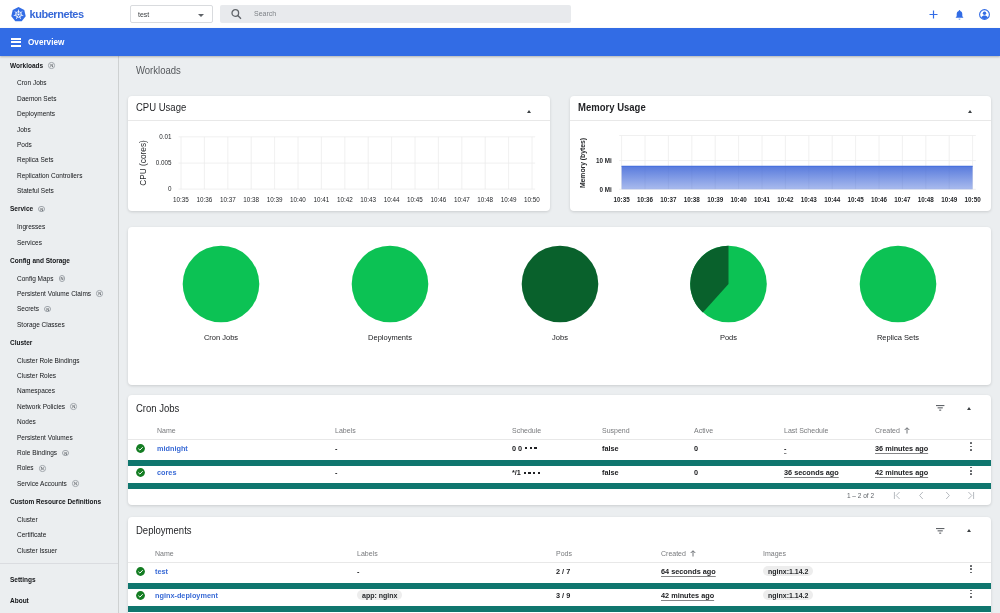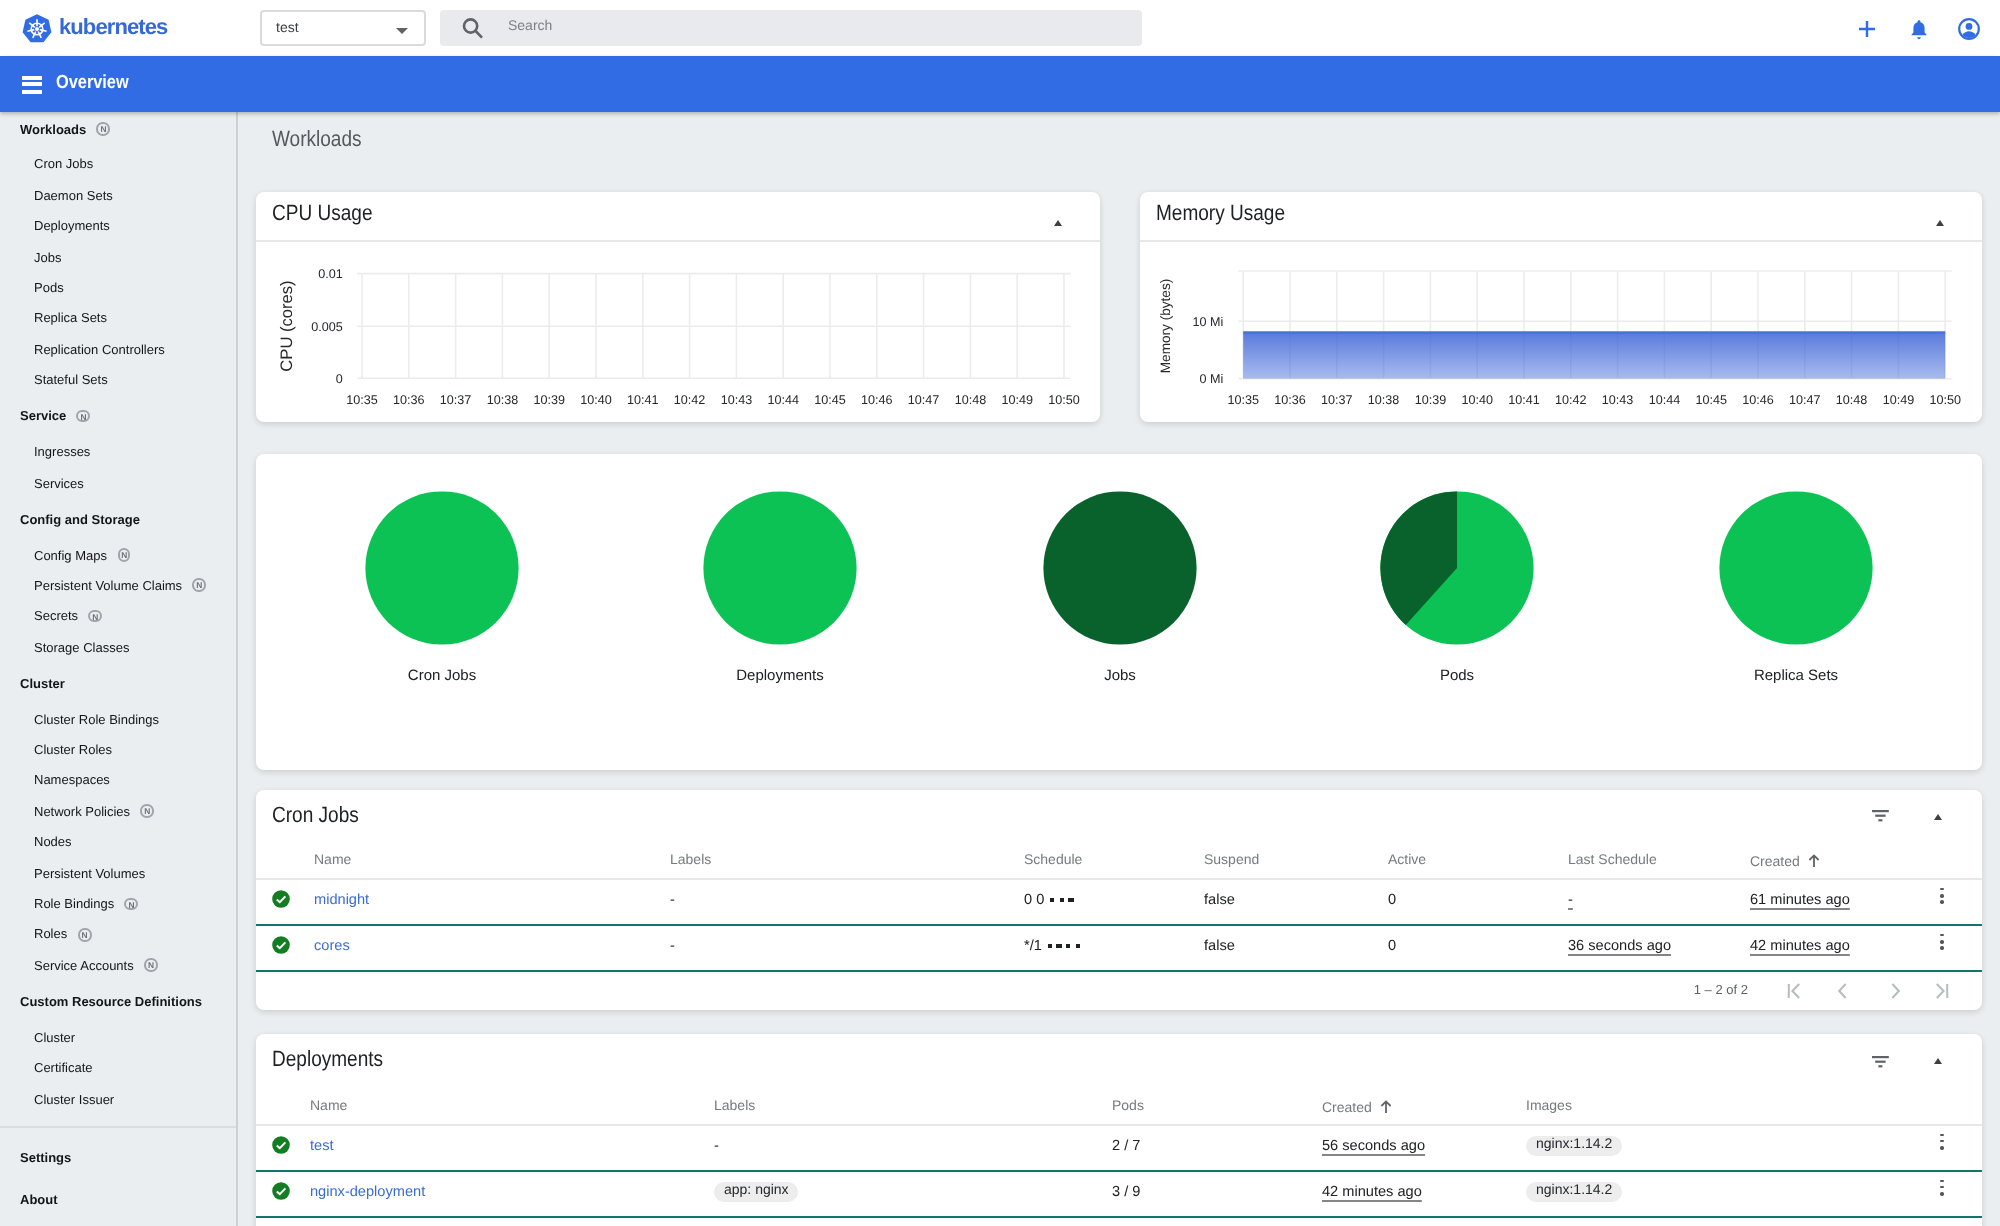--- a/index.html
+++ b/index.html
@@ -32,7 +32,7 @@
 .caret { position:absolute; width:0; height:0; border-left:2.6px solid transparent; border-right:2.6px solid transparent; border-bottom:3px solid #3c4043; }
 .ficon { position:absolute; }
 #cpucard { left:128px; top:96px; width:422px; height:114.5px; }
-#memcard { left:570px; top:96px; width:421px; height:114.5px; }
+#memcard { left:570px; top:96px; width:421px; height:114.5px;font-weight:bold; }
 #statuscard { left:128px; top:227px; width:863px; height:158.3px; }
 #croncard { left:128px; top:394.6px; width:863px; height:110.9px; }
 #deploycard { left:128px; top:517px; width:863px; height:110px; }

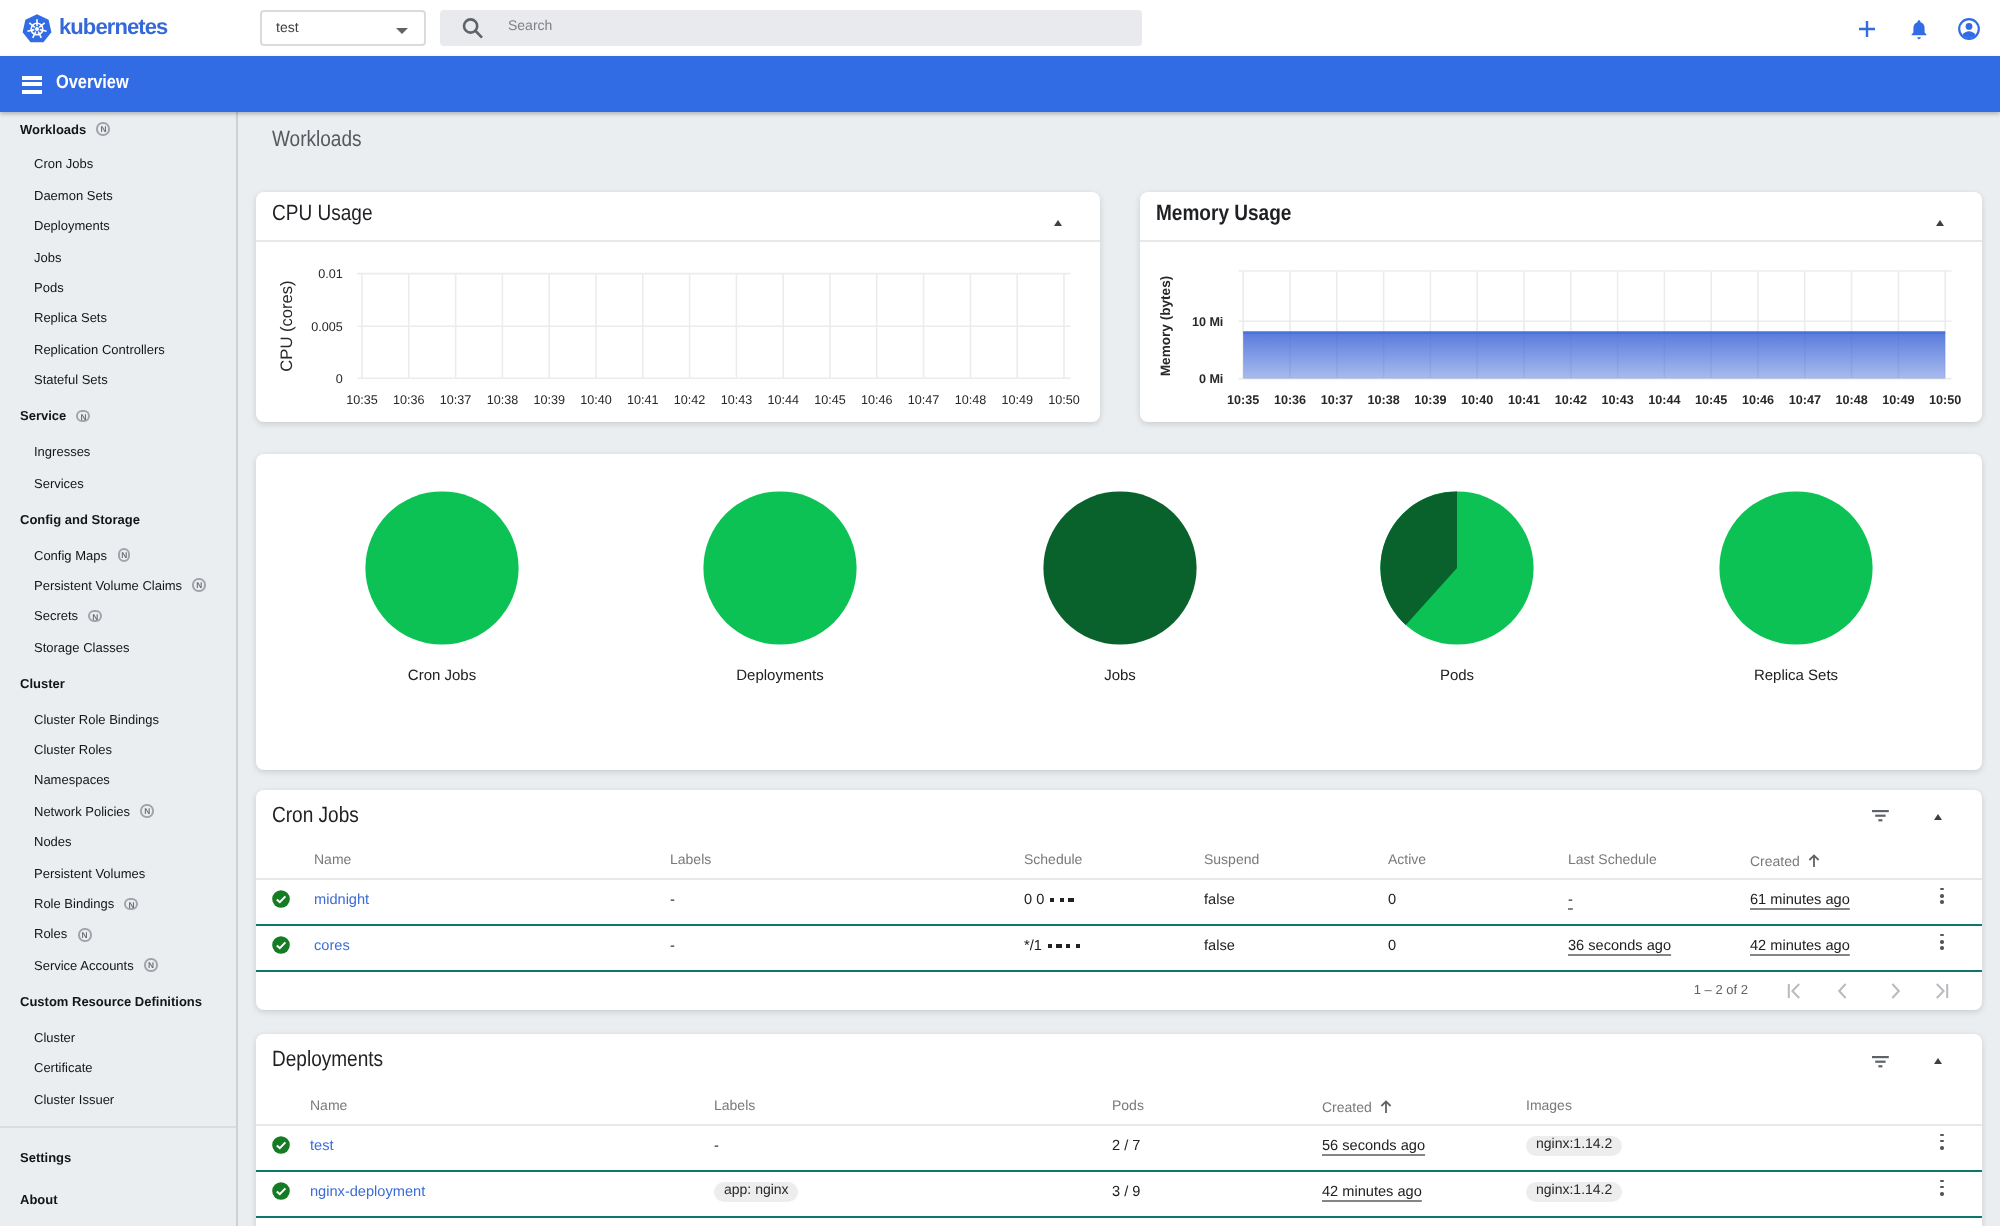--- a/index.html
+++ b/index.html
@@ -39,7 +39,7 @@
 
 table { border-collapse:collapse; table-layout:fixed; width:863px; }
 th { font-size:7px; font-weight:normal; color:#77797c; text-align:left; padding:0 0 0 6px; height:18px; border-bottom:1px solid #e8e8e8; white-space:nowrap; overflow:hidden; }
-td { font-size:7.3px; color:#202124; padding:0 0 4px 6px; height:23px; border-bottom:1px solid #0f766e; white-space:nowrap; overflow:hidden; }
+td { font-size:7.3px; color:#202124; padding:0 0 4px 6px; height:23px; border-bottom:6px solid #0f766e; white-space:nowrap; overflow:hidden;font-weight:bold; }
 a.lnk { color:#3a6bd6; text-decoration:none; }
 .und { text-decoration:underline; text-underline-offset:1.5px; text-decoration-thickness:0.8px; text-decoration-color:rgba(32,33,36,0.55); }
 .chip { display:inline-block; background:#ededed; border-radius:6px; font-size:7px; color:#26282b; padding:1.5px 5px; }

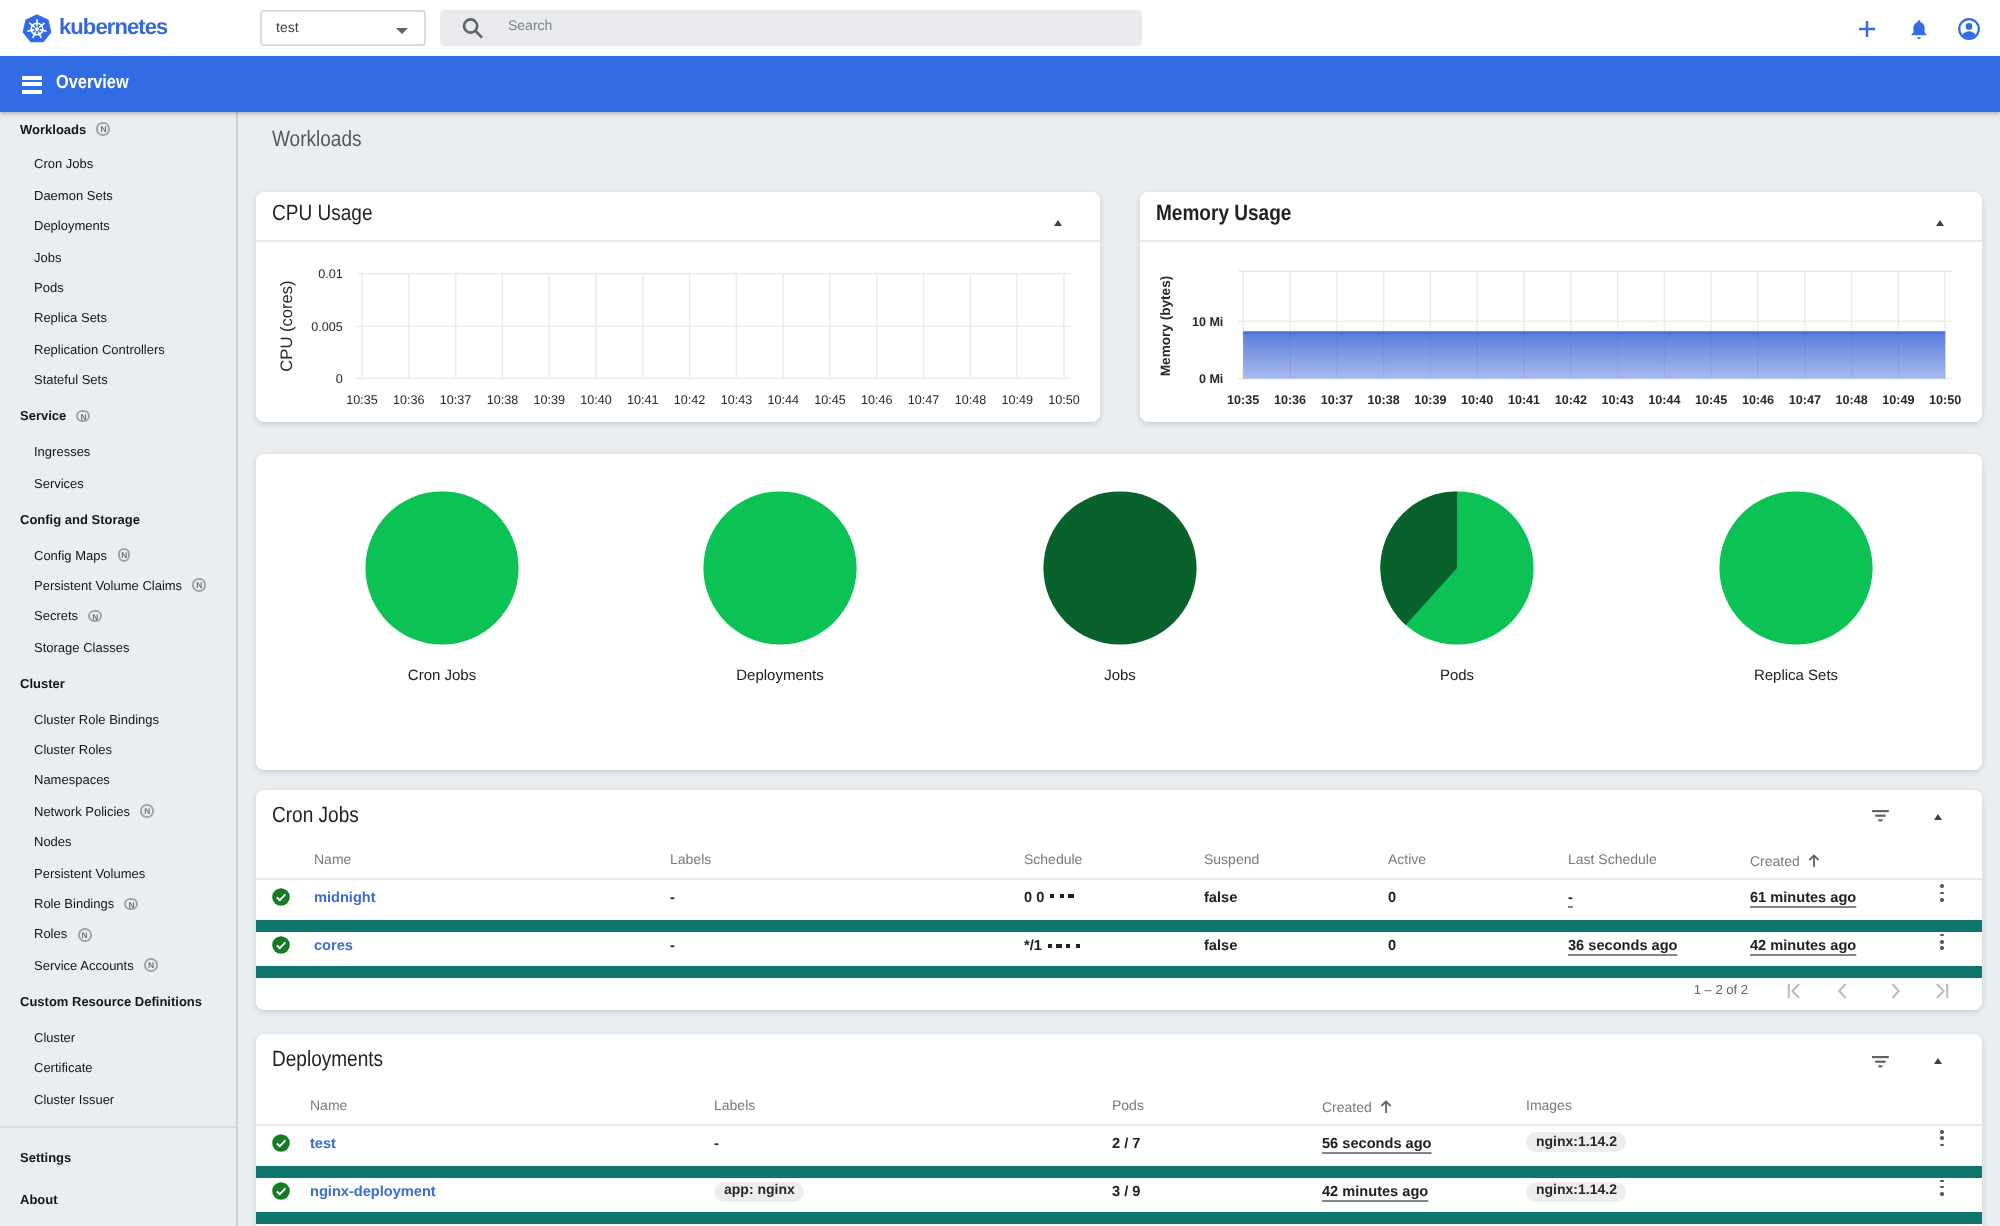--- a/index.html
+++ b/index.html
@@ -297,7 +297,7 @@
           <td>false</td>
           <td>0</td>
           <td><span class="und">-</span></td>
-          <td><span class="und">61 minutes ago</span></td>
+          <td><span class="und">36 minutes ago</span></td>
           <td style="padding-left:15px"><div class="dots"><div></div><div></div><div></div></div></td>
         </tr>
 <tr>

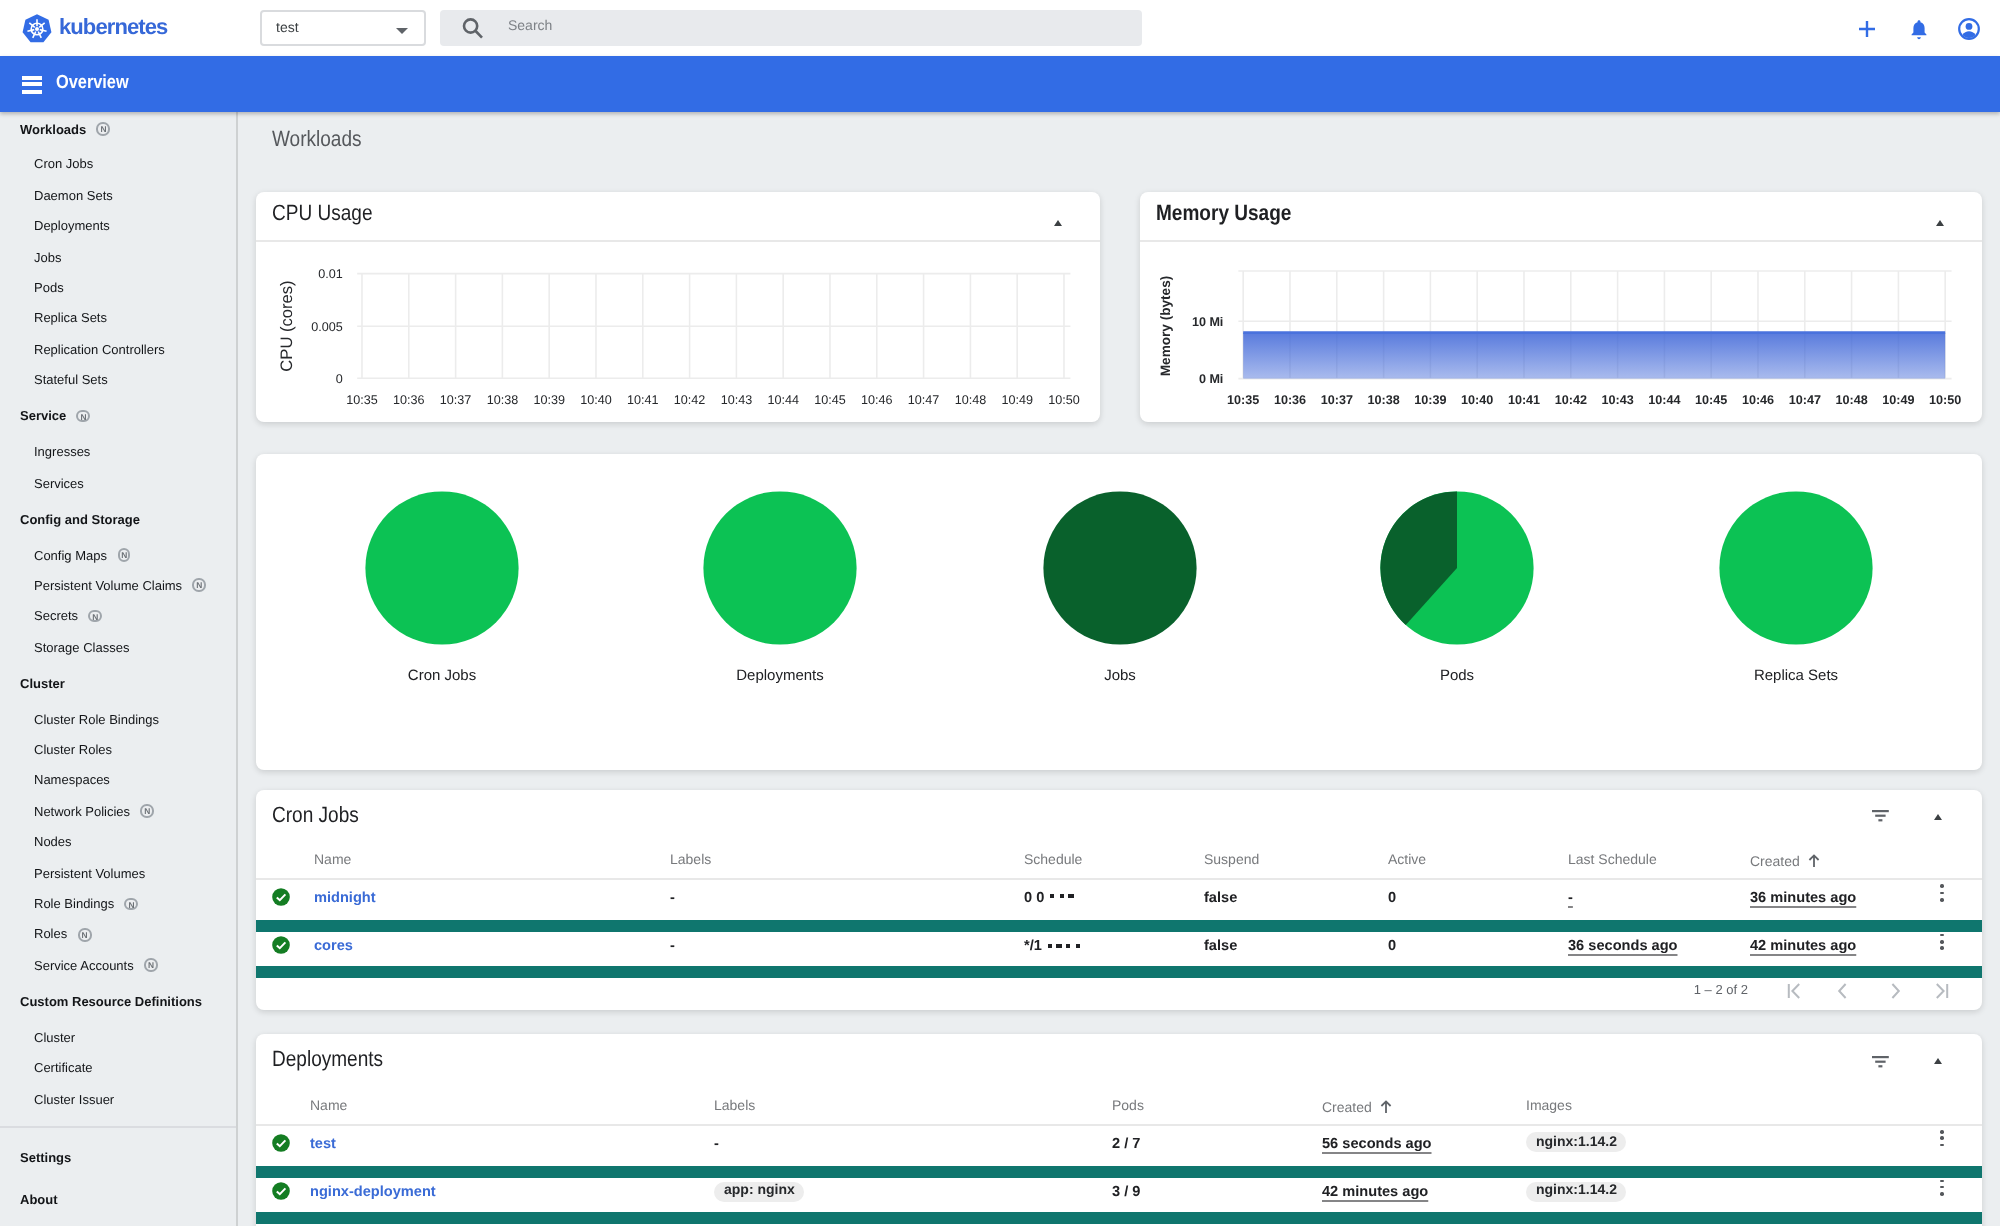--- a/index.html
+++ b/index.html
@@ -372,7 +372,7 @@
           <td><a class="lnk">test</a></td>
           <td>-</td>
           <td>2 / 7</td>
-          <td><span class="und">56 seconds ago</span></td>
+          <td><span class="und">64 seconds ago</span></td>
           <td><span class="chip">nginx:1.14.2</span></td>
           <td style="padding-left:15px"><div class="dots"><div></div><div></div><div></div></div></td>
         </tr>

